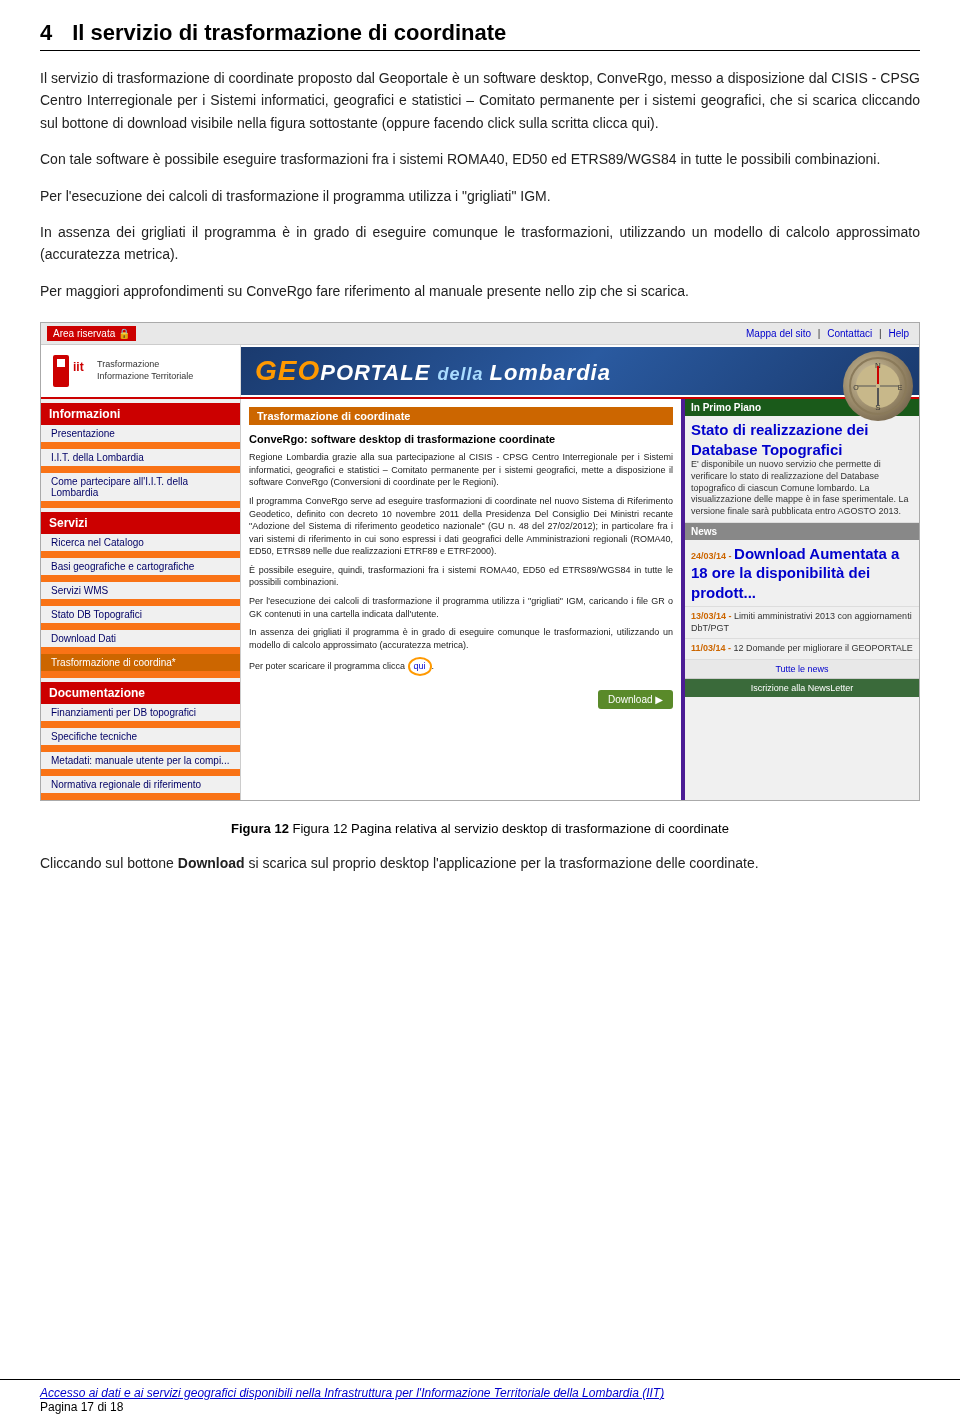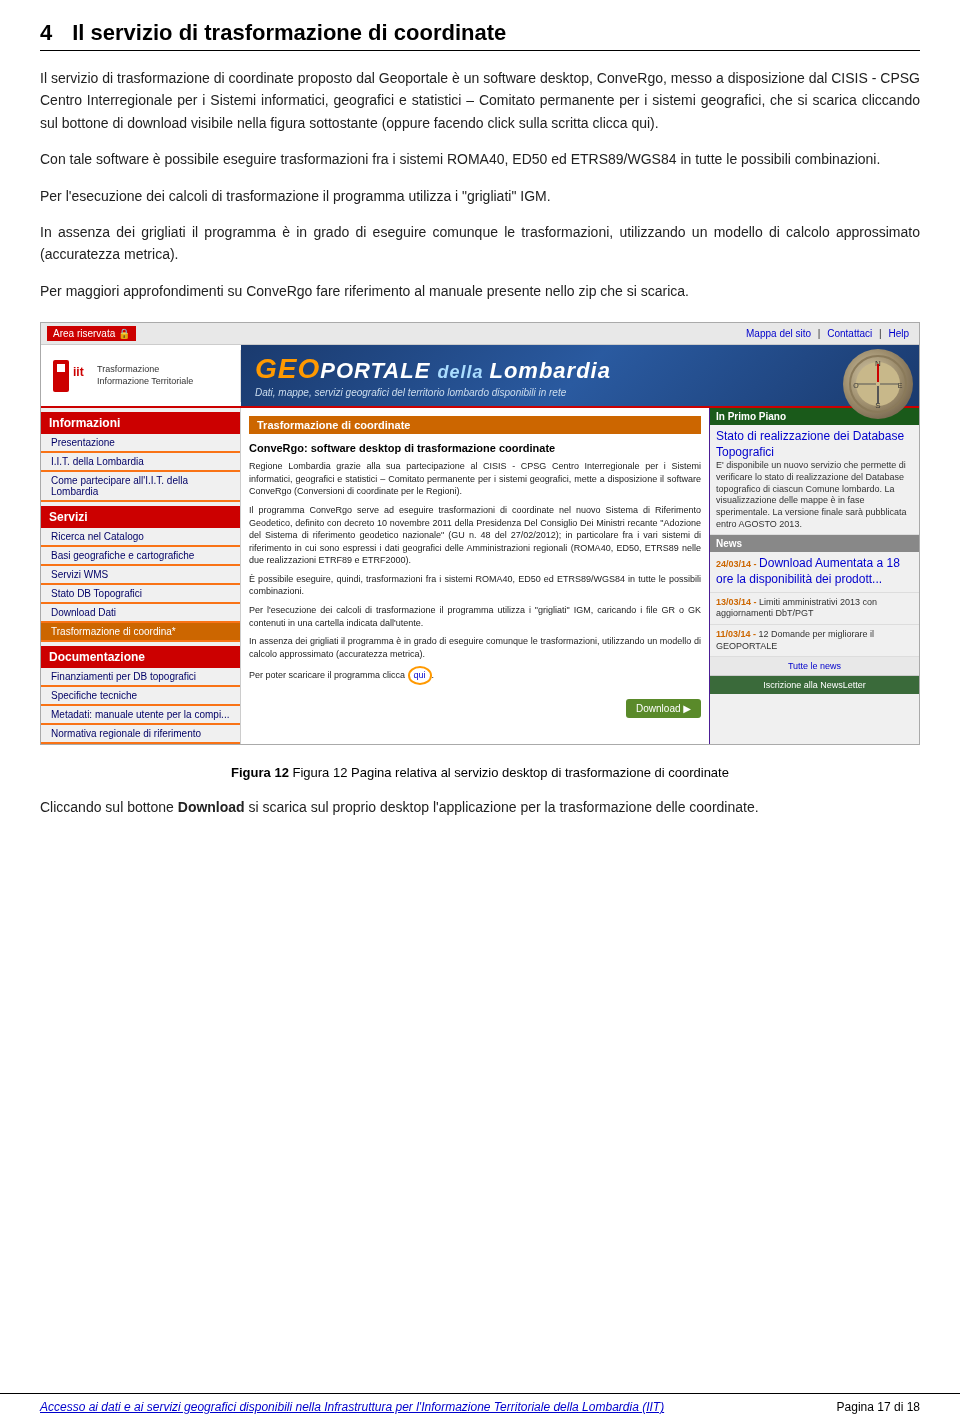--- a/index.html
+++ b/index.html
@@ -381,7 +381,6 @@
           <span style="color:#adf;font-size:18px;font-style:italic;"> della </span>
           <span style="color:#fff;font-size:22px;font-weight:bold;">Lombardia</span>
         </div>
-        <div class="geo-title-sub">Dati, mappe, servizi geografici del territorio lombardo disponibili in rete</div>
         <div class="geo-compass">
           <svg width="60" height="60" viewBox="0 0 60 60">
             <circle cx="30" cy="30" r="28" fill="none" stroke="#8a7a5a" stroke-width="2"></circle>

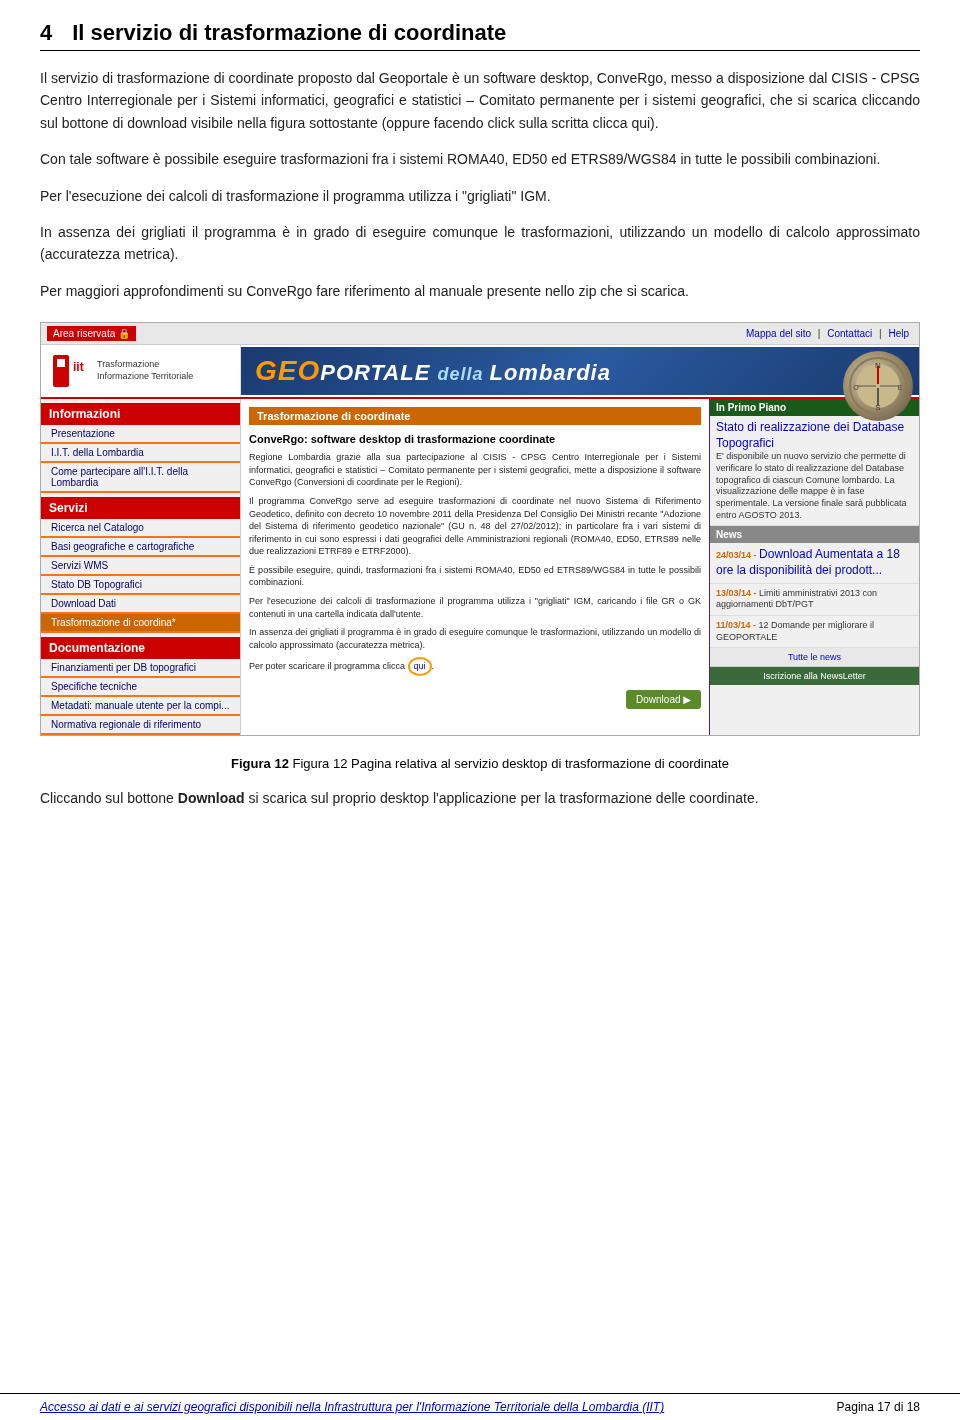--- a/index.html
+++ b/index.html
@@ -230,9 +230,9 @@
     }
     
     .geo-right {
-      width: 210px;
+      width: 238px;
       background: #f0f0f0;
-      border-left: 1px solid #4c1d95;
+      border-left: 4px solid #4c1d95;
       font-size: 9px;
     }
     .right-section-title {

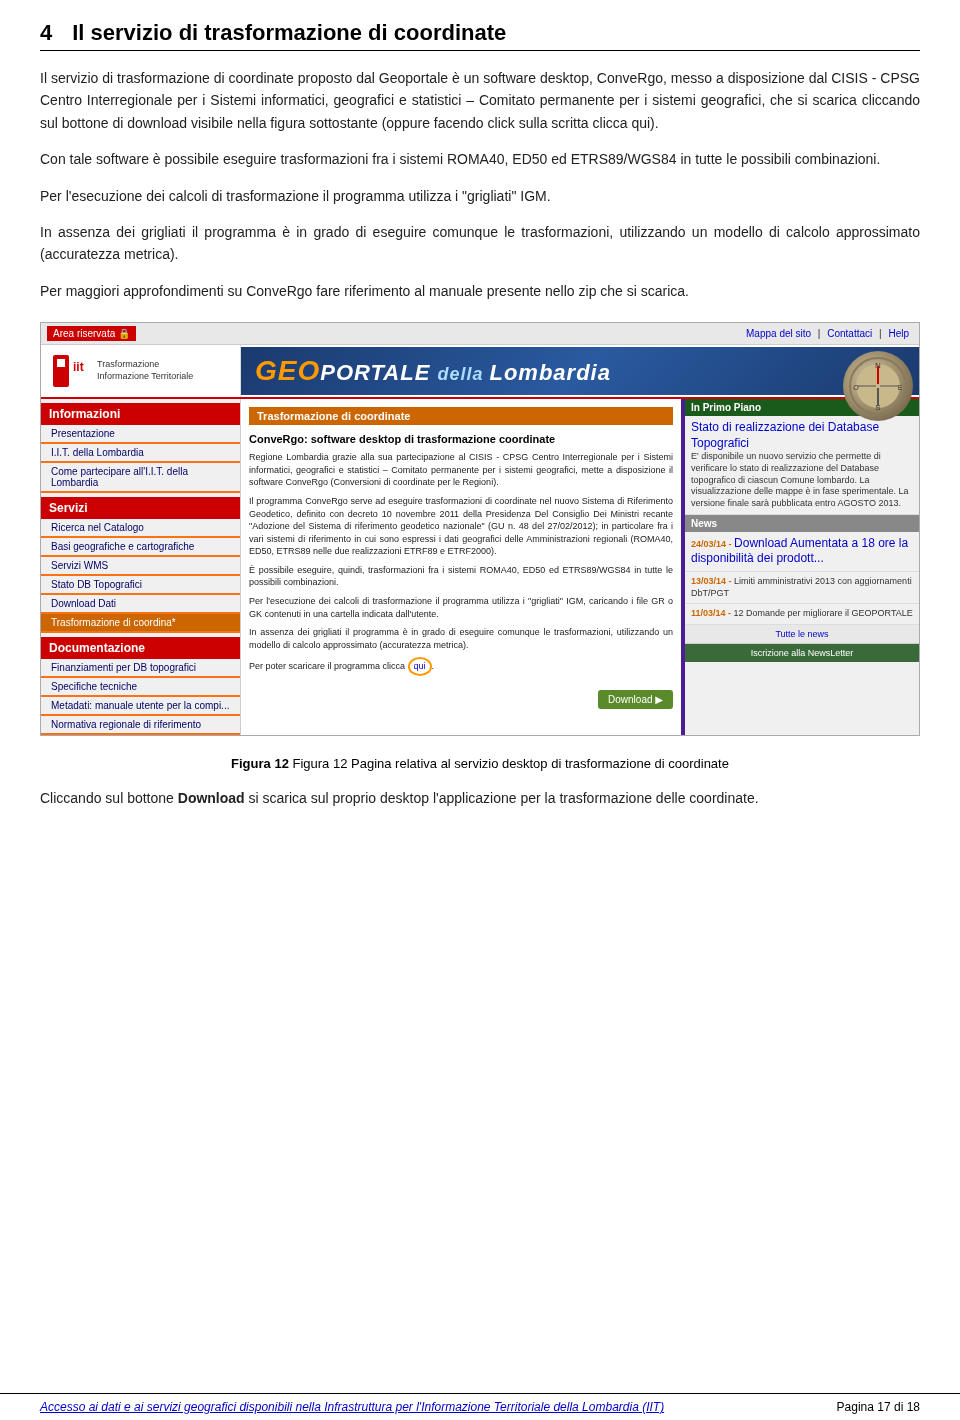--- a/index.html
+++ b/index.html
@@ -164,7 +164,7 @@
       padding: 3px 10px;
       color: #000066;
       cursor: pointer;
-      border-bottom: 2px solid #f97316;
+      border-bottom: 7px solid #f97316;
       font-size: 10px;
     }
     .sidebar-item.active {

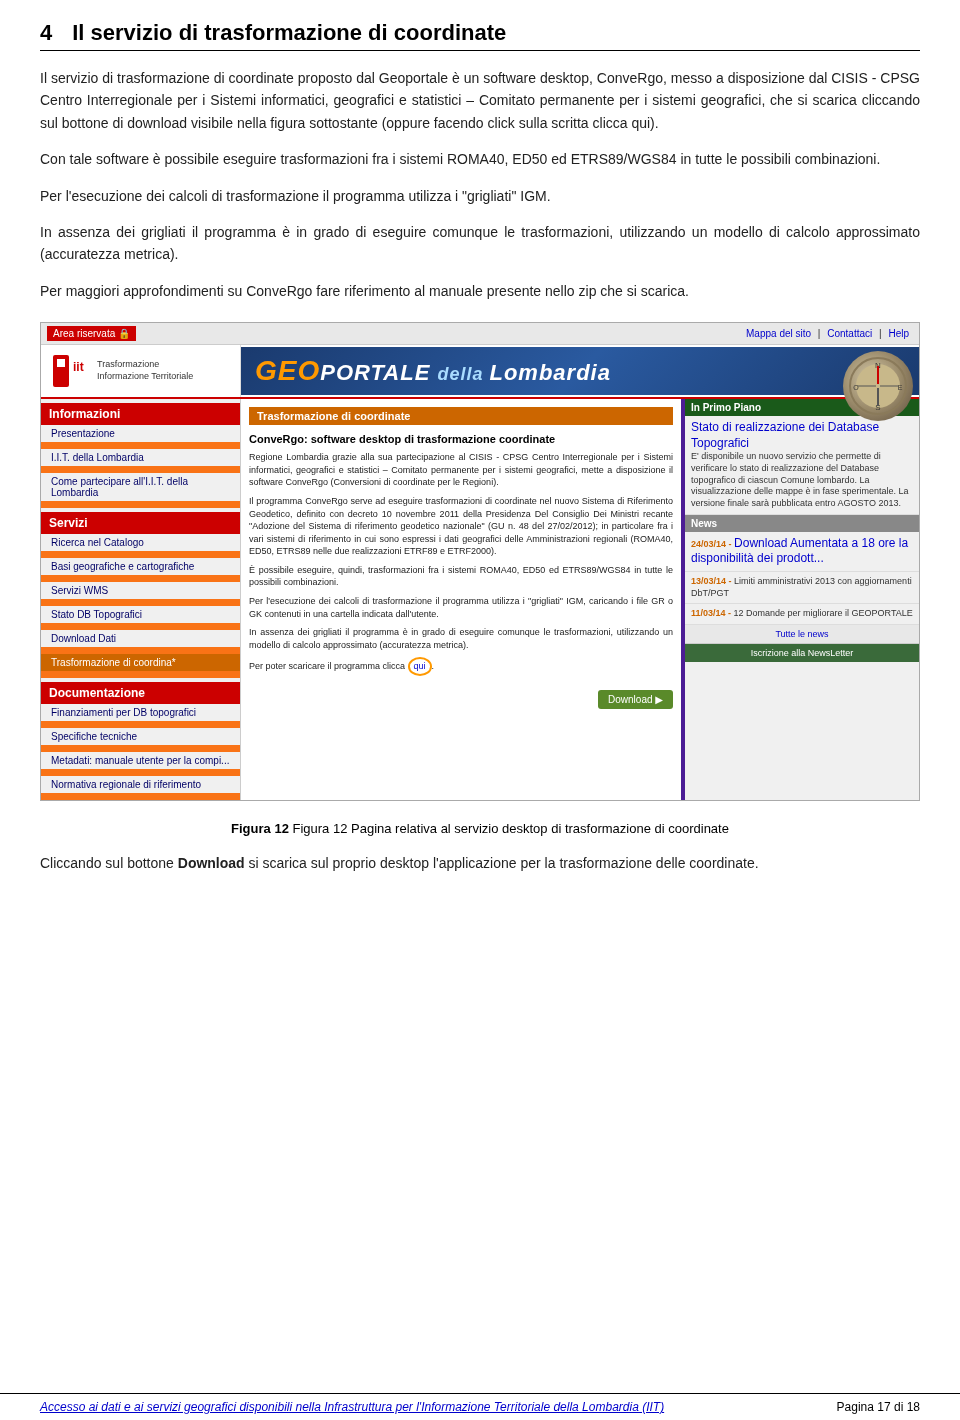--- a/index.html
+++ b/index.html
@@ -251,8 +251,8 @@
     }
     .right-item-title {
       color: #0000cc;
-      font-weight: normal;
-      font-size: 12px;
+      font-weight: bold;
+      font-size: 15px;
       cursor: pointer;
     }
     .right-news-section {

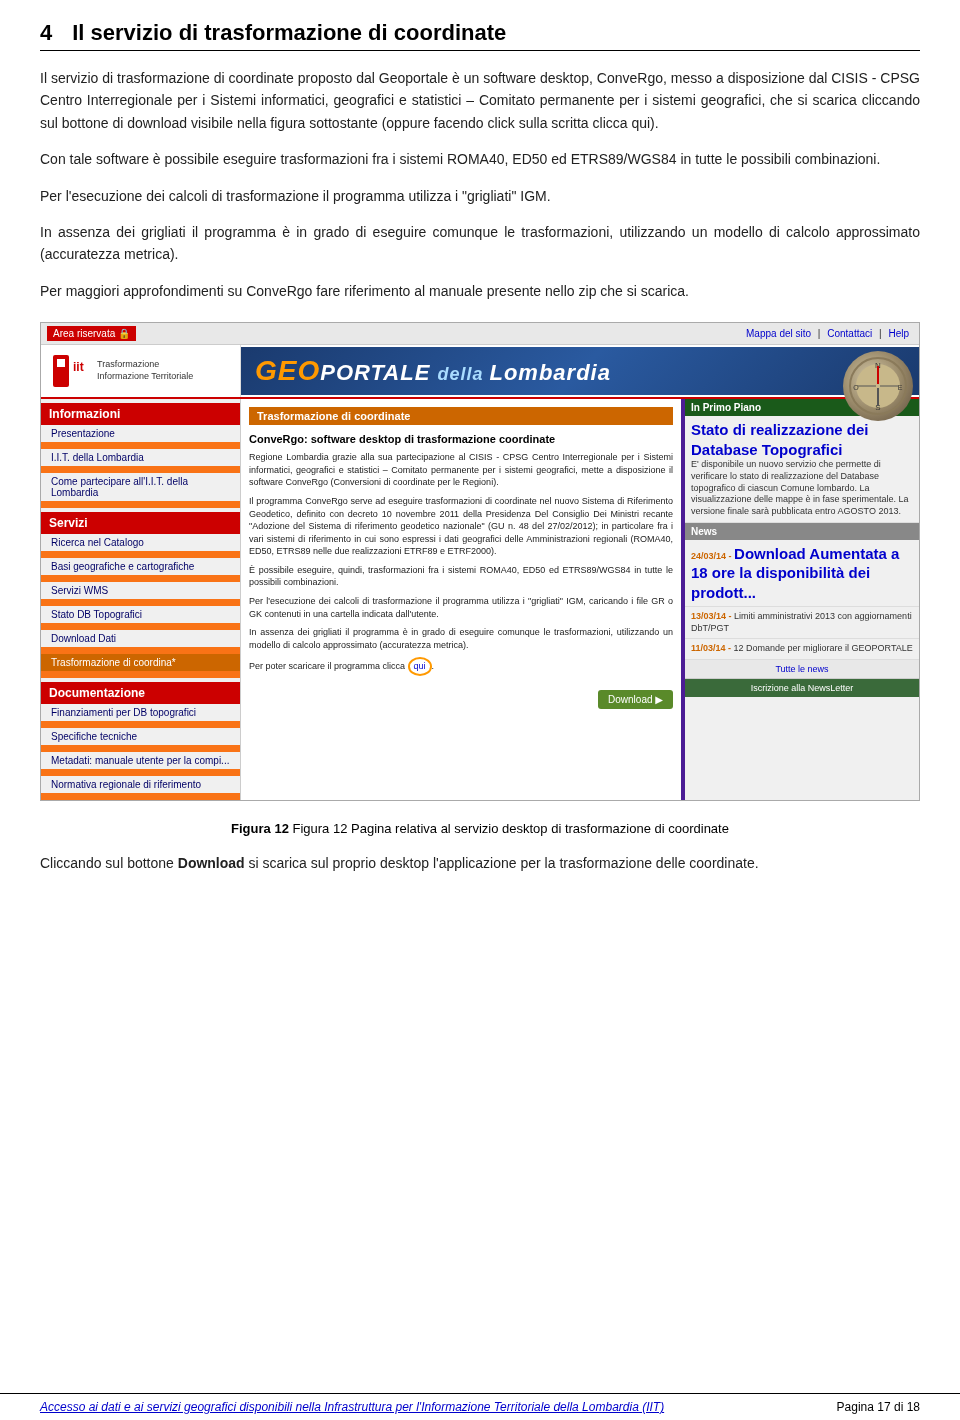--- a/index.html
+++ b/index.html
@@ -313,6 +313,7 @@
       padding: 6px 40px;
       font-size: 12px;
       background: #fff;
+      flex-direction: column;
     }
     .footer-left {
       font-style: italic;

